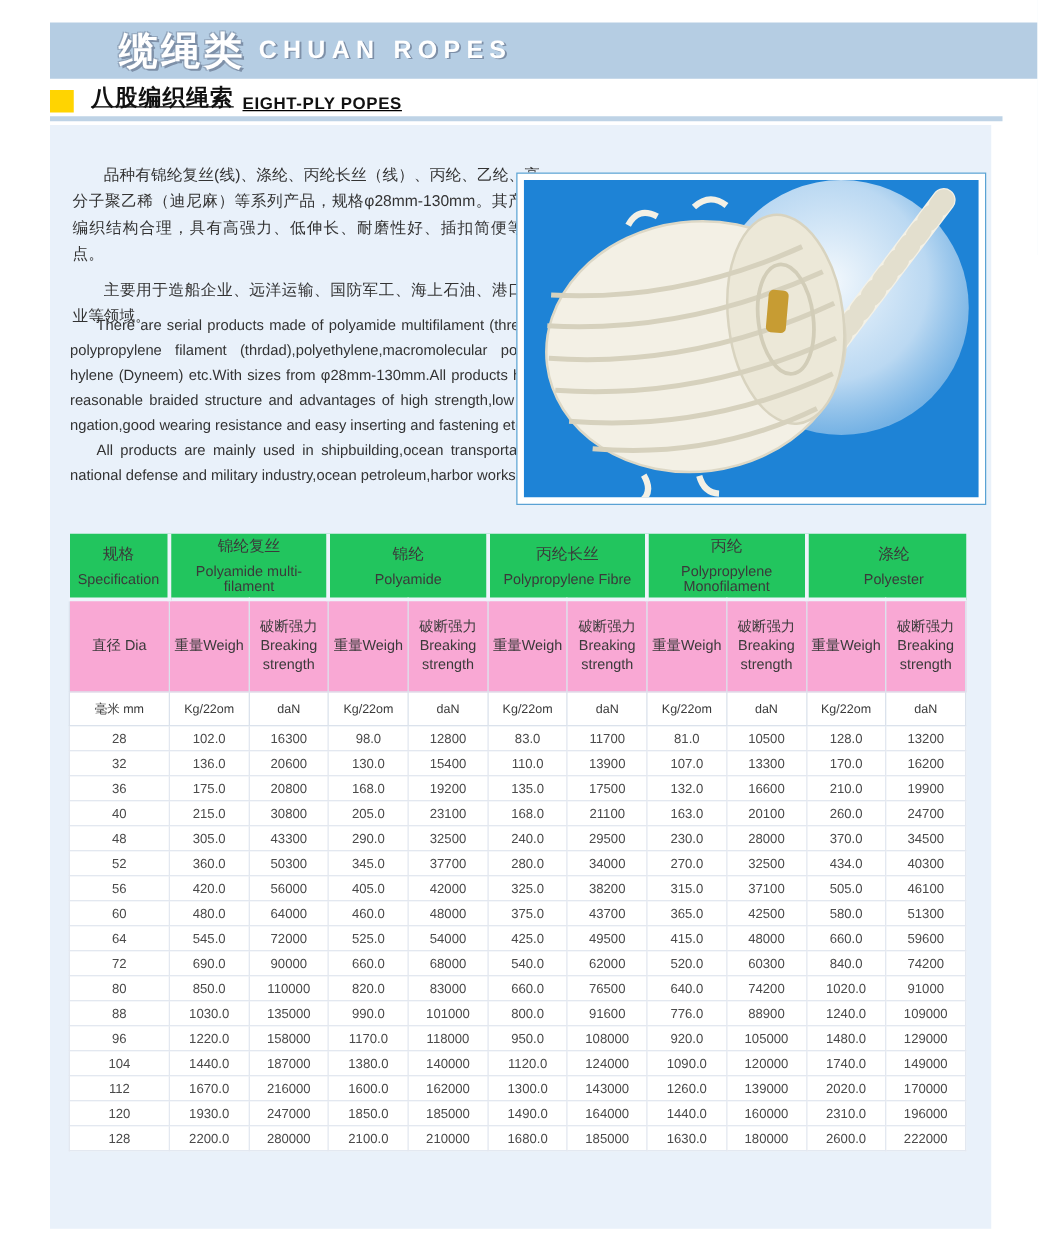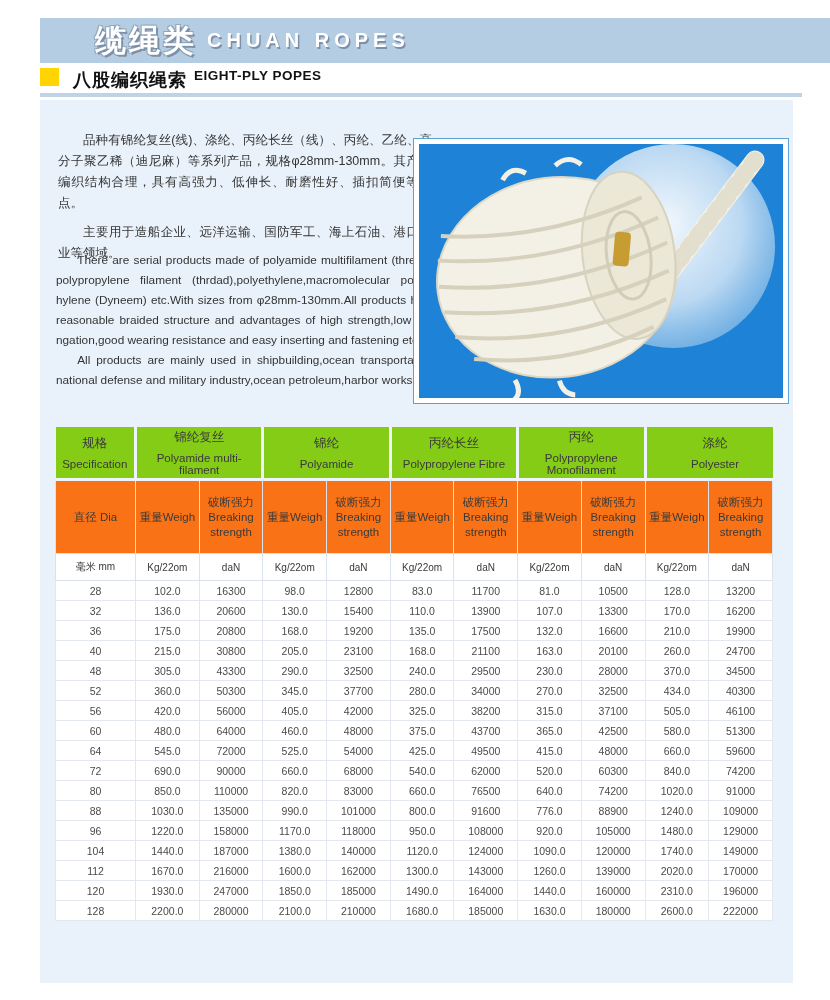--- a/index.html
+++ b/index.html
@@ -15,7 +15,7 @@
             text-shadow:1.5px 1.5px 0 #7e90a8;}
 
   
-  .subtitle-row{position:absolute;left:40px;top:68px;height:22px;display:flex;align-items:flex-start;}
+  .subtitle-row{position:absolute;left:40px;top:68px;height:22px;display:flex;align-items:flex-end;text-decoration:underline;}
   .bullet{width:19px;height:18px;background:#ffd401;display:inline-block;}
   .subtitle-zh{margin-left:14px;font-size:18px;font-weight:bold;color:#111;letter-spacing:1px;}
   .subtitle-en{margin-left:7px;font-size:13.5px;font-weight:bold;color:#111;letter-spacing:.5px;}

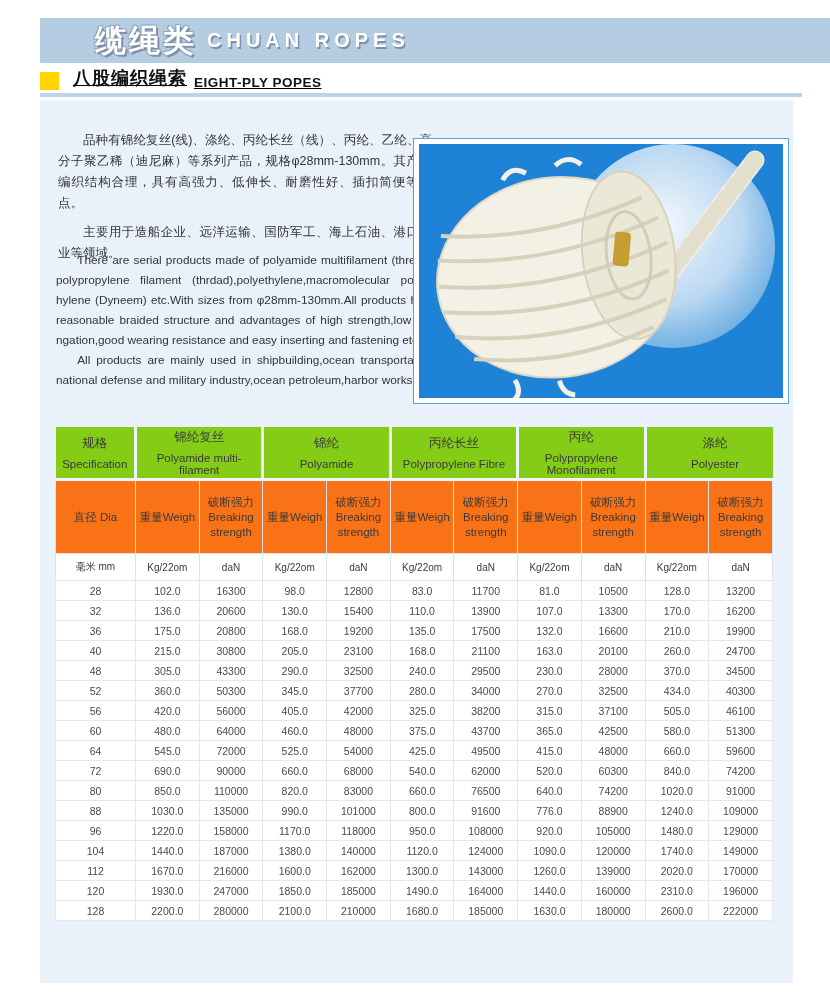--- a/index.html
+++ b/index.html
@@ -43,7 +43,7 @@
               table-layout:fixed;background:transparent;}
   .spec-table col.c-spec{width:80px;}
   .spec-table th,.spec-table td{padding:0;font-weight:normal;text-align:center;vertical-align:middle;}
-  tr.group-row th{background:#84cc16;height:51px;border-left:3px solid #eef4fb;border-right:3px solid #eef4fb;
+  tr.group-row th{background:#22c55e;height:51px;border-left:3px solid #eef4fb;border-right:3px solid #eef4fb;
                   border-bottom:3px solid #eef4fb;}
   tr.group-row th:first-child{border-left:none;}
   tr.group-row th:last-child{border-right:none;padding-left:11px;}

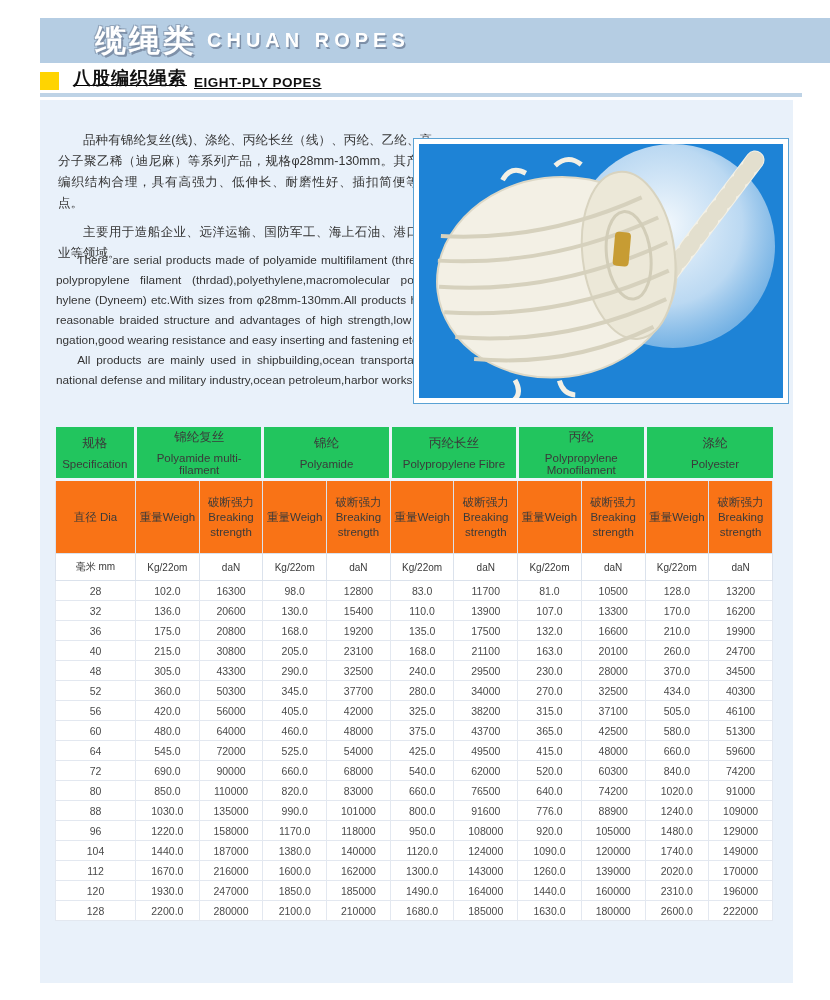--- a/index.html
+++ b/index.html
@@ -49,7 +49,7 @@
   tr.group-row th:last-child{border-right:none;padding-left:11px;}
   .gzh{font-size:12.5px;color:#3a3a3a;margin-bottom:6px;}
   .gen{font-size:11.5px;color:#3a3a3a;}
-  tr.sub-row td{background:#f97316;height:72px;border:1px solid #dbe2ec;font-size:11.5px;color:#3a3a3a;line-height:15px;}
+  tr.sub-row td{background:#f9a8d4;height:72px;border:1px solid #dbe2ec;font-size:11.5px;color:#3a3a3a;line-height:15px;}
   tr.unit-row td{background:#ffffff;height:26px;border:1px solid #dbe2ec;font-size:10px;color:#3a3a3a;}
   tbody td{background:#ffffff;height:19px;border:1px solid #e3e8f0;font-size:10.5px;color:#4a4a4a;}
 </style>

